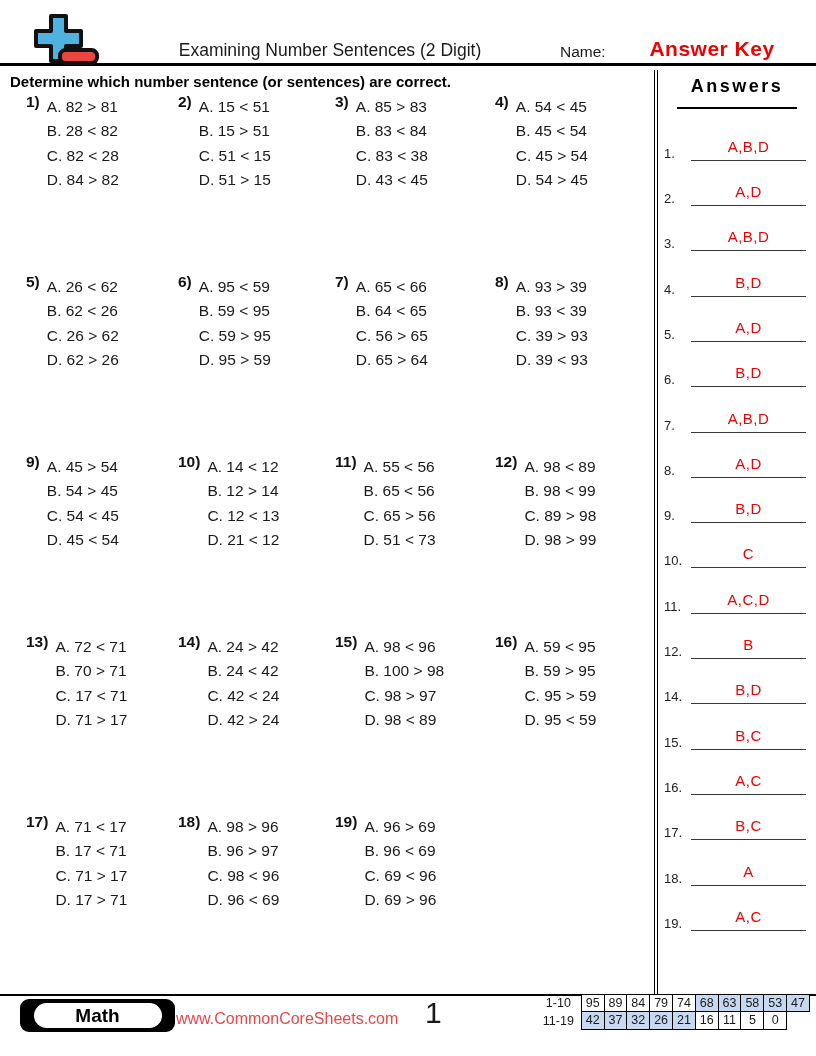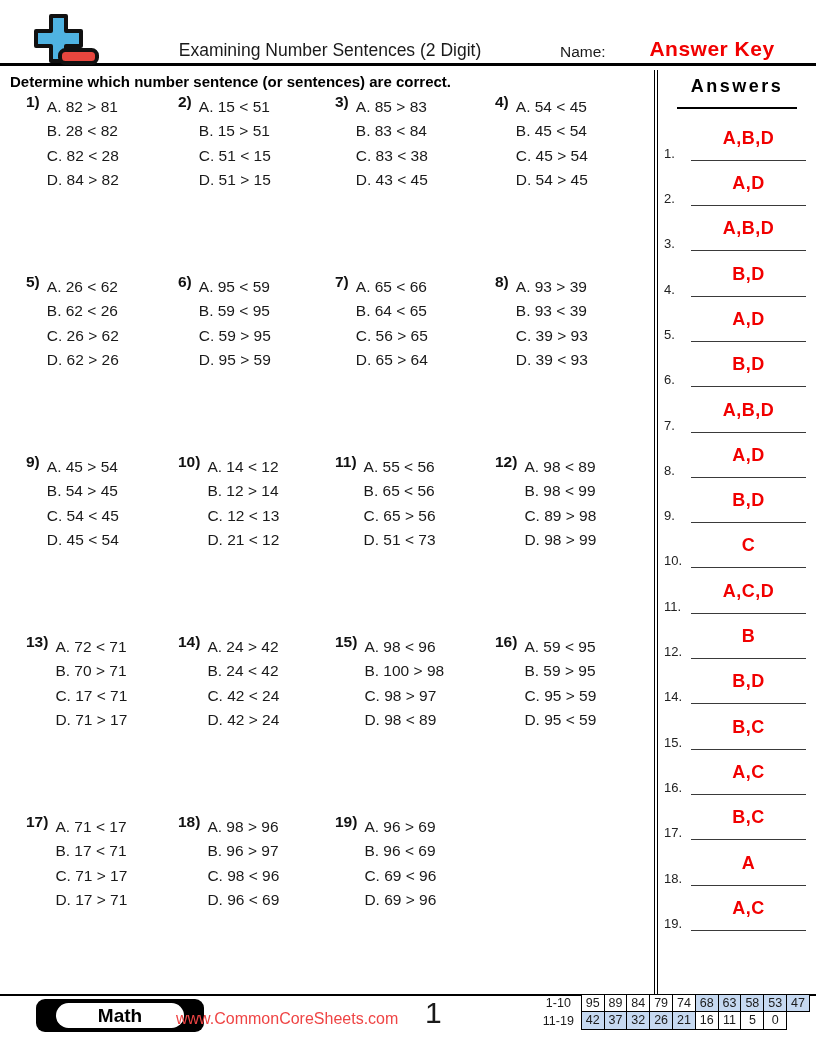--- a/index.html
+++ b/index.html
@@ -37,7 +37,7 @@
   .answers-list{margin-top:14px;}
   .aitem{height:45.3px;display:flex;align-items:flex-end;padding:0 10px 7px 6px;}
   .anum{font-size:13px;color:#222;width:27px;flex:none;}
-  .aline{flex:1;border-bottom:1.8px solid #3a3a3a;text-align:center;font-weight:bold;font-size:18px;color:var(--red);padding-bottom:11px;letter-spacing:.5px;}
+  .aline{flex:1;border-bottom:1.8px solid #3a3a3a;text-align:center;font-weight:normal;font-size:15px;color:var(--red);padding-bottom:5px;letter-spacing:.5px;}
 
   
   .footer{position:absolute;top:994px;left:0;width:816px;height:62px;border-top:2px solid #000;}

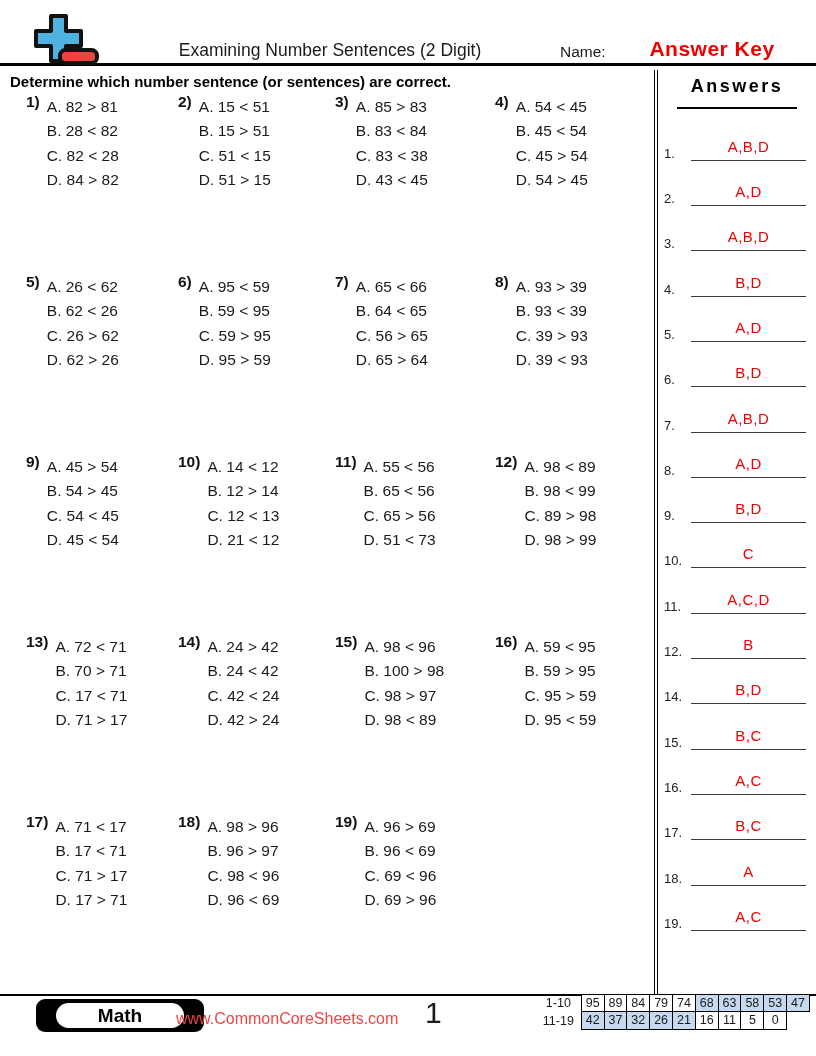--- a/index.html
+++ b/index.html
@@ -41,7 +41,7 @@
 
   
   .footer{position:absolute;top:994px;left:0;width:816px;height:62px;border-top:2px solid #000;}
-  .badge{position:absolute;left:20px;top:3px;width:168px;height:33px;background:#000;border-radius:9px;display:flex;align-items:center;justify-content:center;margin-left:16px;}
+  .badge{position:absolute;left:20px;top:3px;width:155px;height:33px;background:#000;border-radius:9px;display:flex;align-items:center;justify-content:center;}
   .badge-pill{background:#fff;border-radius:16px;width:128px;height:25px;display:flex;align-items:center;justify-content:center;font-weight:bold;font-size:19px;color:#000;}
   .website{position:absolute;left:176px;top:14px;font-size:16px;color:#ef4444;}
   .page-number{position:absolute;left:425px;top:0;font-size:30px;color:#1a1a1a;}

